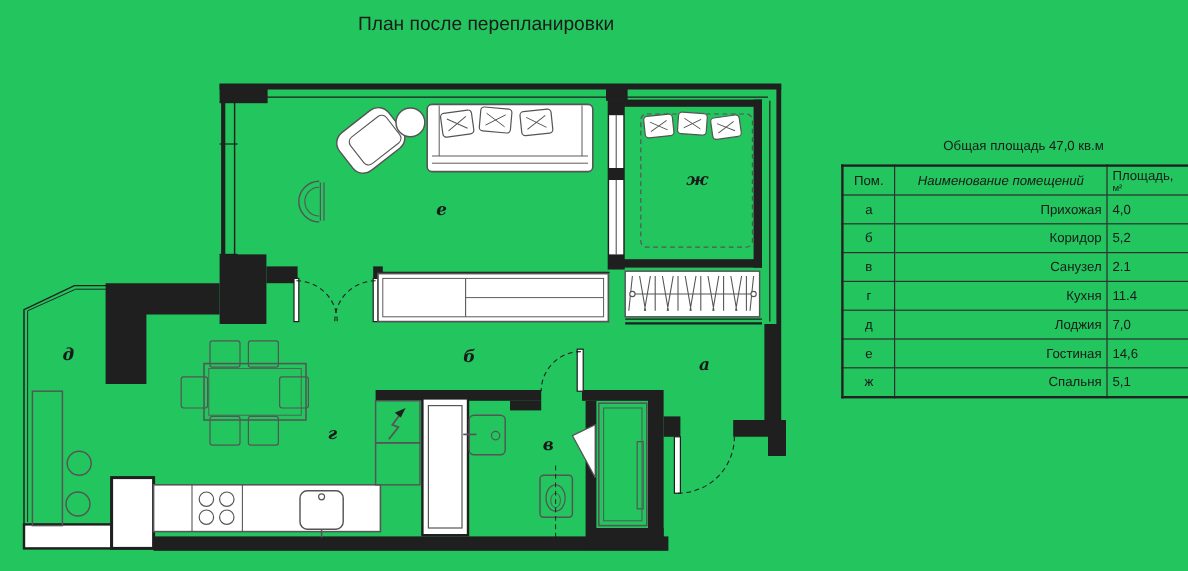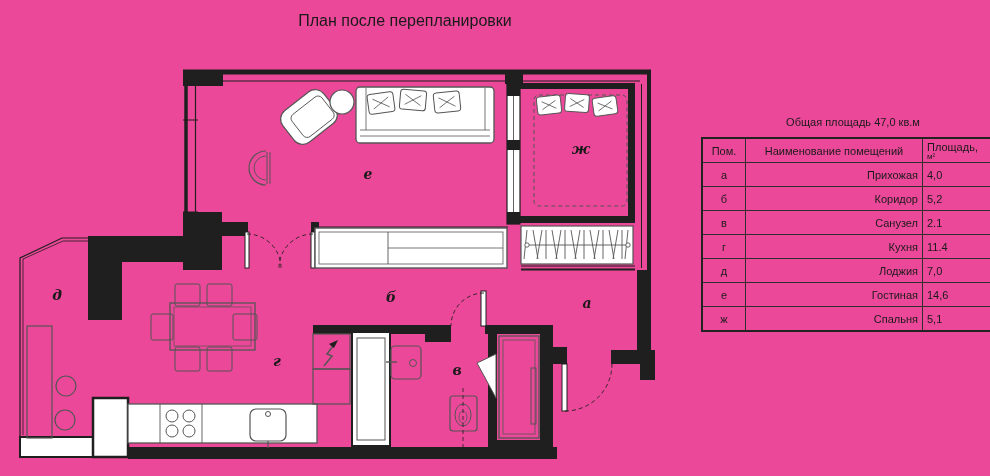--- a/index.html
+++ b/index.html
@@ -3,7 +3,7 @@
 <meta charset="utf-8">
 <style>
   html,body{margin:0;padding:0;background:#fff;}
-  .page{position:relative;width:990px;height:476px;background:#ec4899;overflow:hidden;
+  .page{position:relative;width:990px;height:476px;background:#22c55e;overflow:hidden;
         font-family:"Liberation Sans",sans-serif;color:var(--text,#1a1a1a);}
   .plan-title{position:absolute;left:240px;top:12px;width:330px;text-align:center;
         font-size:16px;color:var(--text,#1a1a1a);}

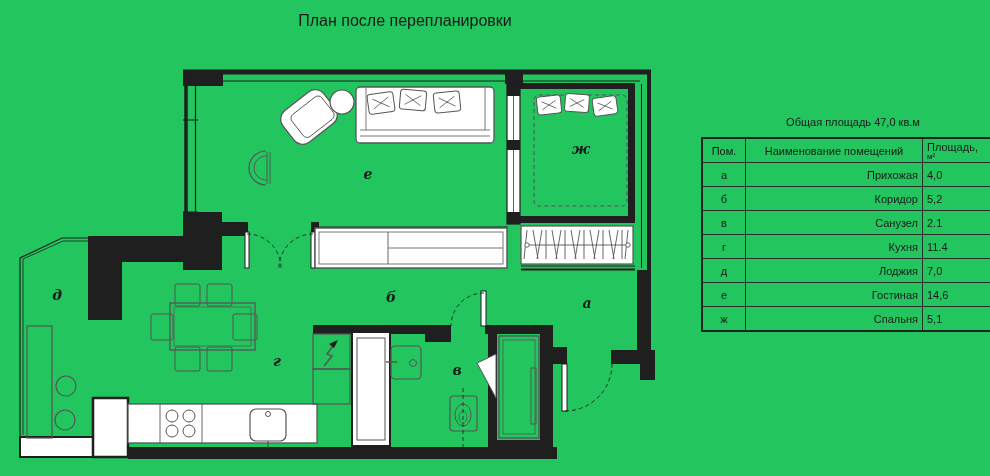--- a/index.html
+++ b/index.html
@@ -24,7 +24,7 @@
         padding:2px 4px;height:19px;vertical-align:middle;margin-top:48px;}
   table.area{border:2px solid #222;}
   .c-id{width:34px;text-align:center;}
-  .c-name{text-align:center;}
+  .c-name{text-align:center;font-style:italic;}
   .c-area{width:72px;text-align:left;}
   td.t-id{text-align:center;}
   td.t-name{text-align:right;padding-left:12px;}

